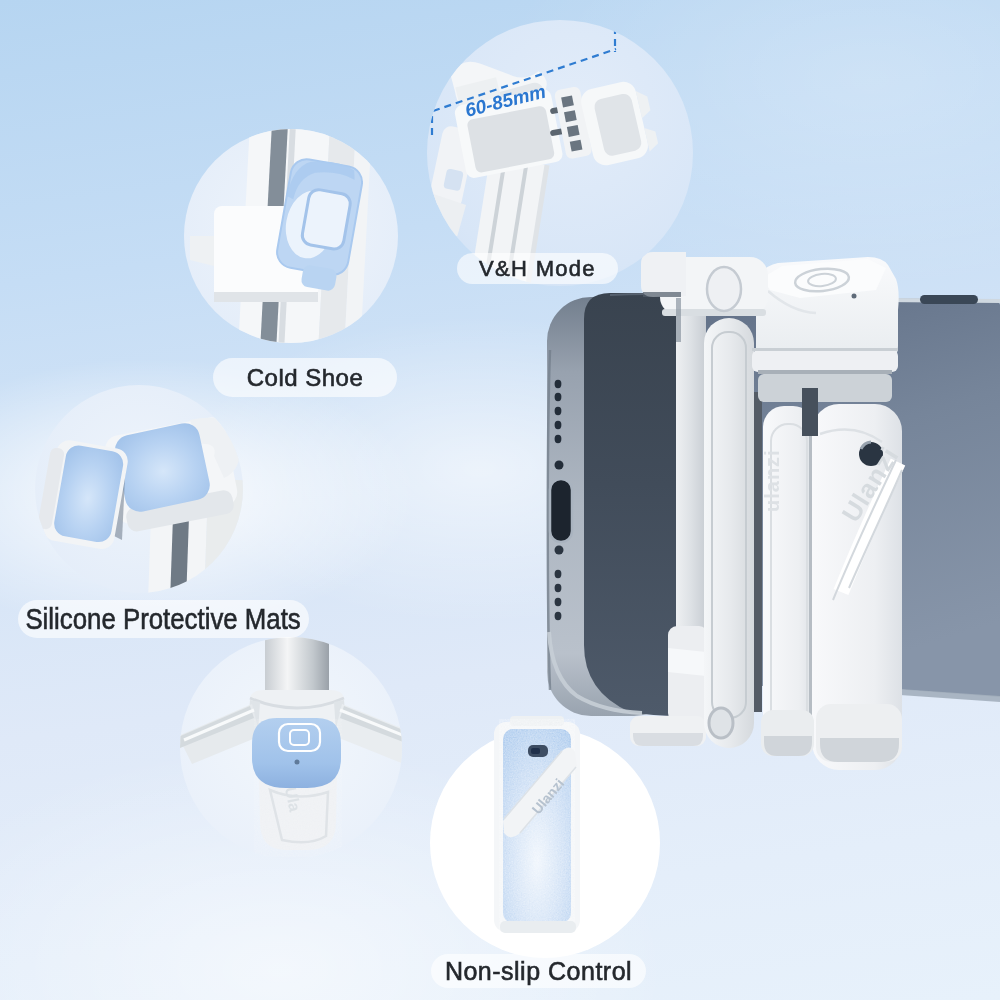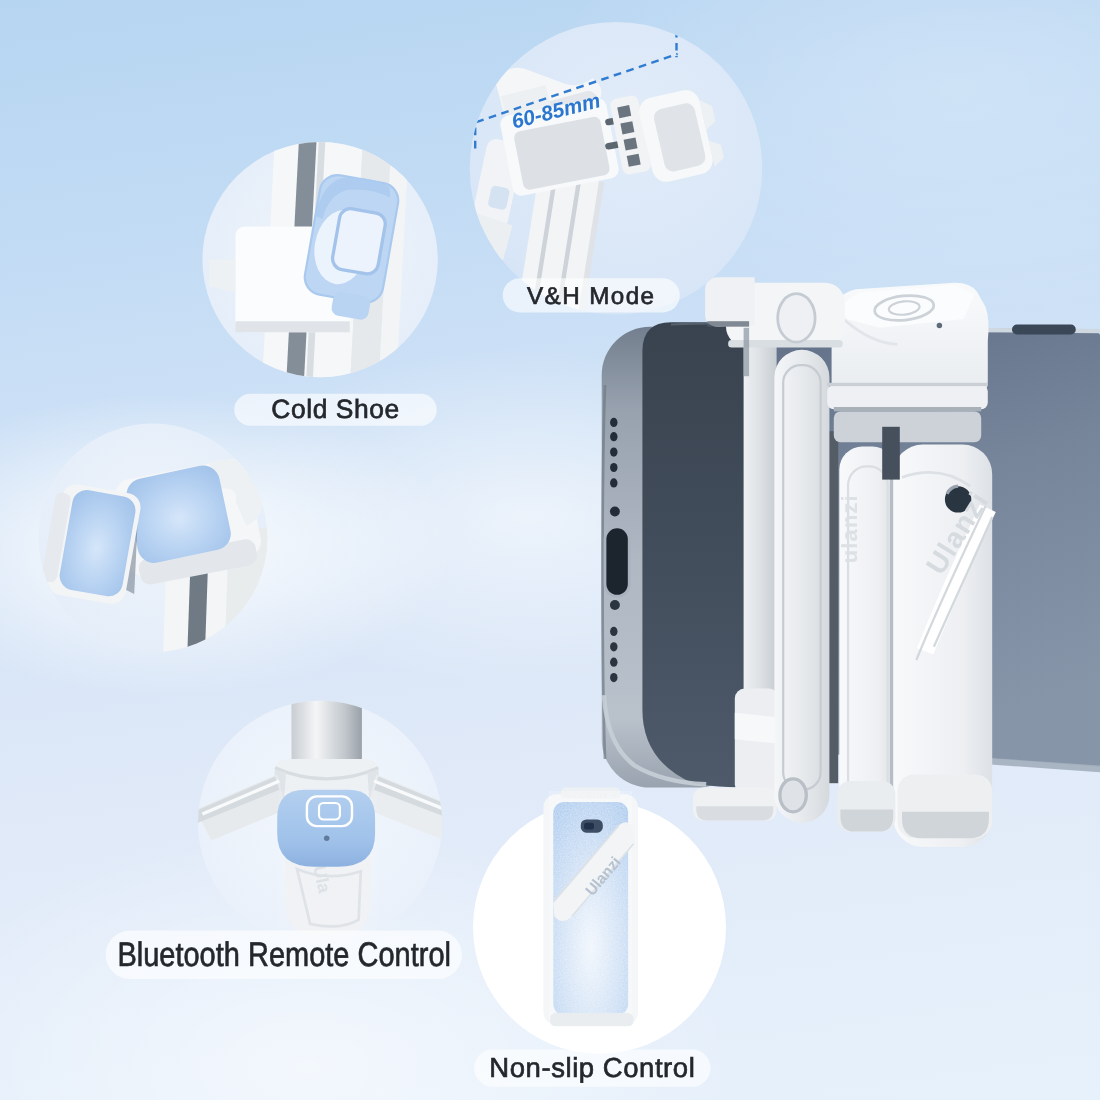--- a/index.html
+++ b/index.html
@@ -386,7 +386,7 @@
 </svg>
 
 <div class="pill" style="left:457px;top:253px;width:161px;height:31px;font-size:22px;letter-spacing:1.3px;text-align:center;">V&amp;H Mode</div>
-<div class="pill" style="left:213px;top:358px;width:184px;height:29px;font-size:24px;letter-spacing:0.5px;">Cold Shoe</div>
+<div class="pill" style="left:213px;top:358px;width:184px;height:39px;font-size:24px;letter-spacing:0.5px;">Cold Shoe</div>
 <div class="pill" style="left:96px;top:846px;width:324px;height:44px;font-size:31px;">
       <span style="display:inline-block;transform:scaleX(0.85);white-space:nowrap;">Bluetooth Remote Control</span>
     </div>

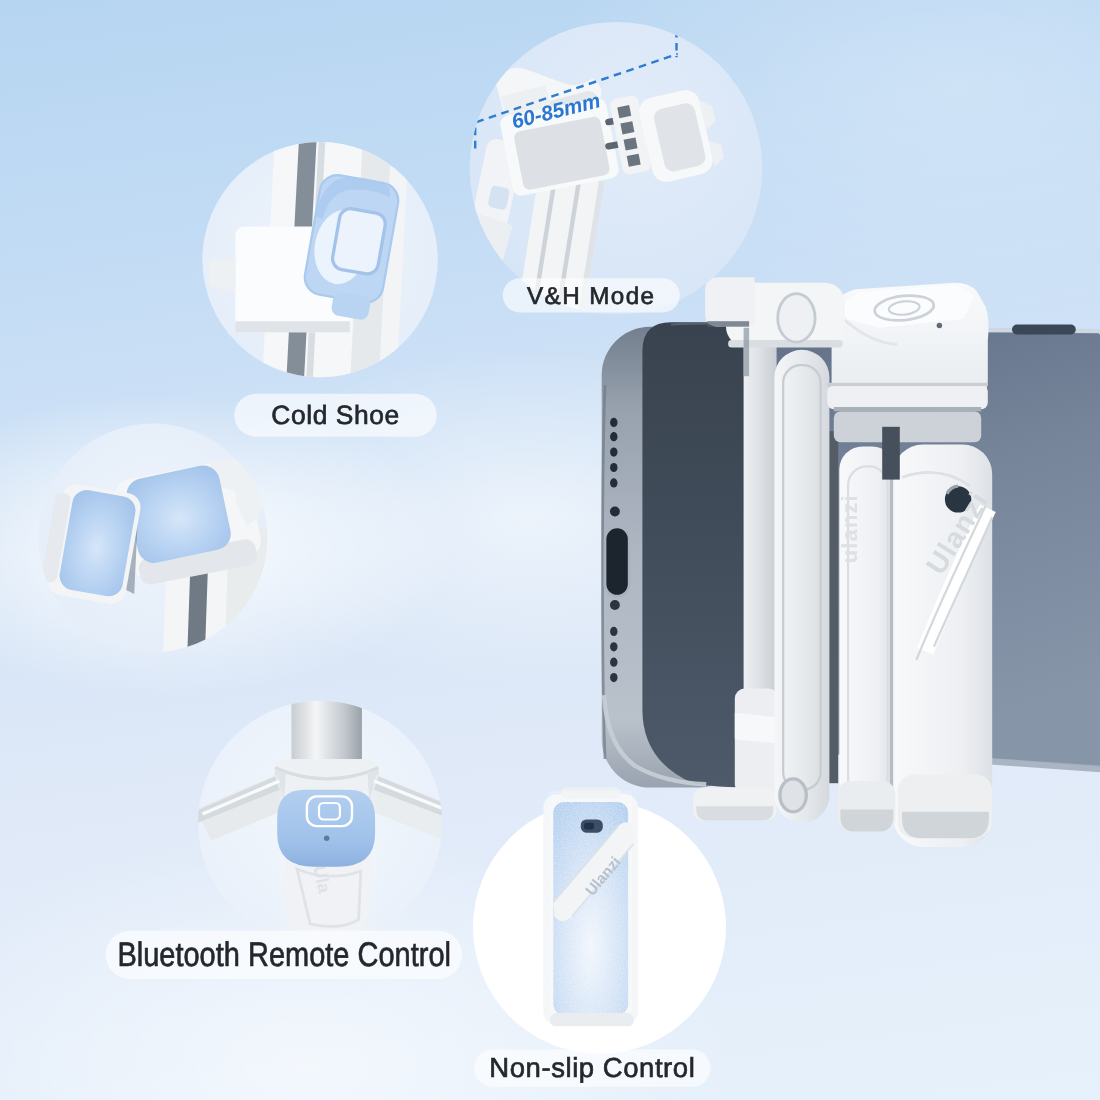--- a/index.html
+++ b/index.html
@@ -387,6 +387,9 @@
 
 <div class="pill" style="left:457px;top:253px;width:161px;height:31px;font-size:22px;letter-spacing:1.3px;text-align:center;">V&amp;H Mode</div>
 <div class="pill" style="left:213px;top:358px;width:184px;height:39px;font-size:24px;letter-spacing:0.5px;">Cold Shoe</div>
+<div class="pill" style="left:18px;top:600px;width:291px;height:38px;font-size:30px;">
+      <span style="display:inline-block;transform:scaleX(0.86);white-space:nowrap;">Silicone Protective Mats</span>
+    </div>
 <div class="pill" style="left:96px;top:846px;width:324px;height:44px;font-size:31px;">
       <span style="display:inline-block;transform:scaleX(0.85);white-space:nowrap;">Bluetooth Remote Control</span>
     </div>

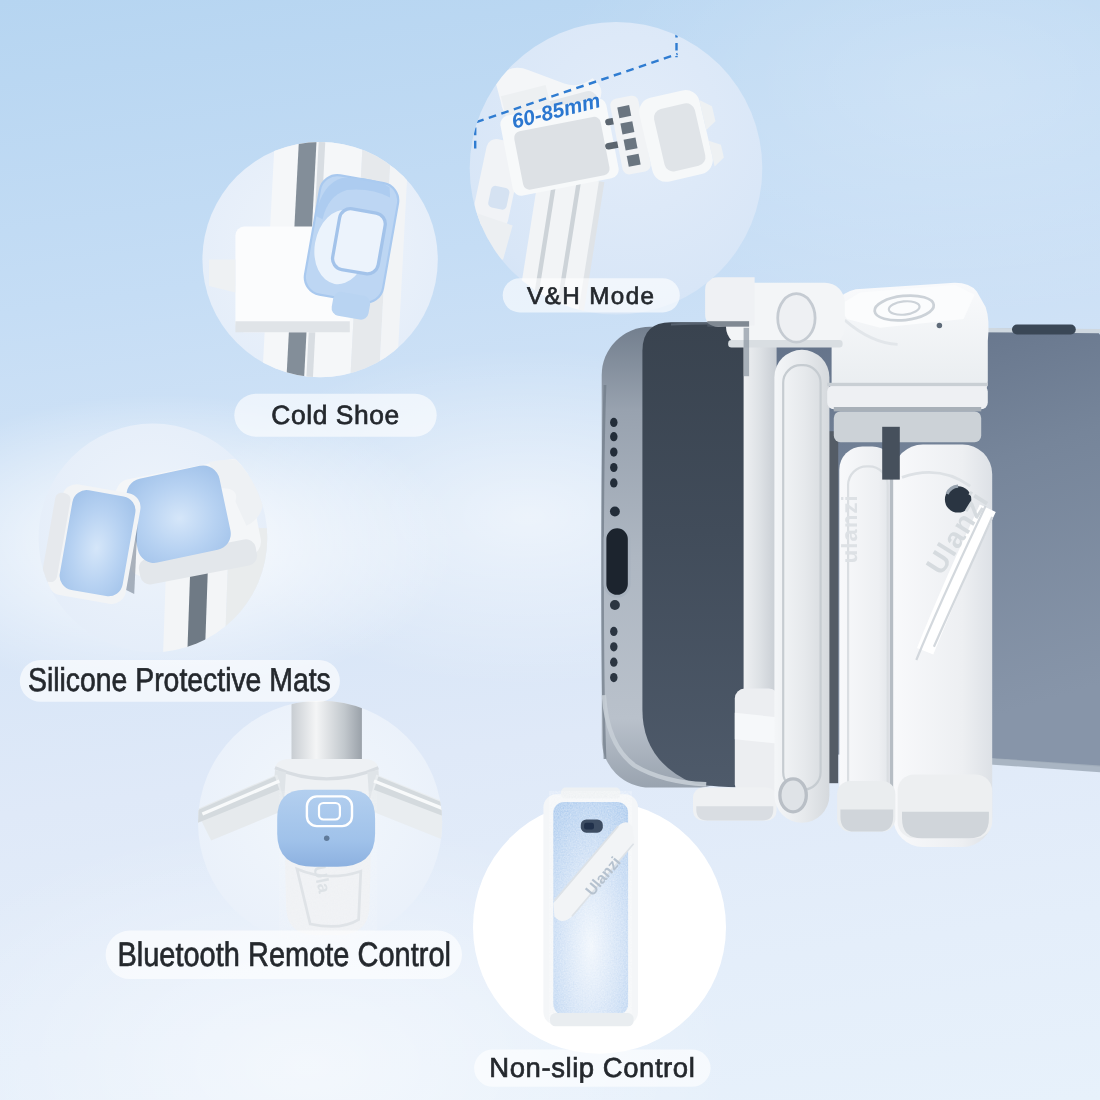--- a/index.html
+++ b/index.html
@@ -390,9 +390,6 @@
 <div class="pill" style="left:18px;top:600px;width:291px;height:38px;font-size:30px;">
       <span style="display:inline-block;transform:scaleX(0.86);white-space:nowrap;">Silicone Protective Mats</span>
     </div>
-<div class="pill" style="left:96px;top:846px;width:324px;height:44px;font-size:31px;">
-      <span style="display:inline-block;transform:scaleX(0.85);white-space:nowrap;">Bluetooth Remote Control</span>
-    </div>
 <div class="pill" style="left:431px;top:954px;width:215px;height:34px;font-size:25px;letter-spacing:0.5px;">Non-slip Control</div>
 </div>
 

